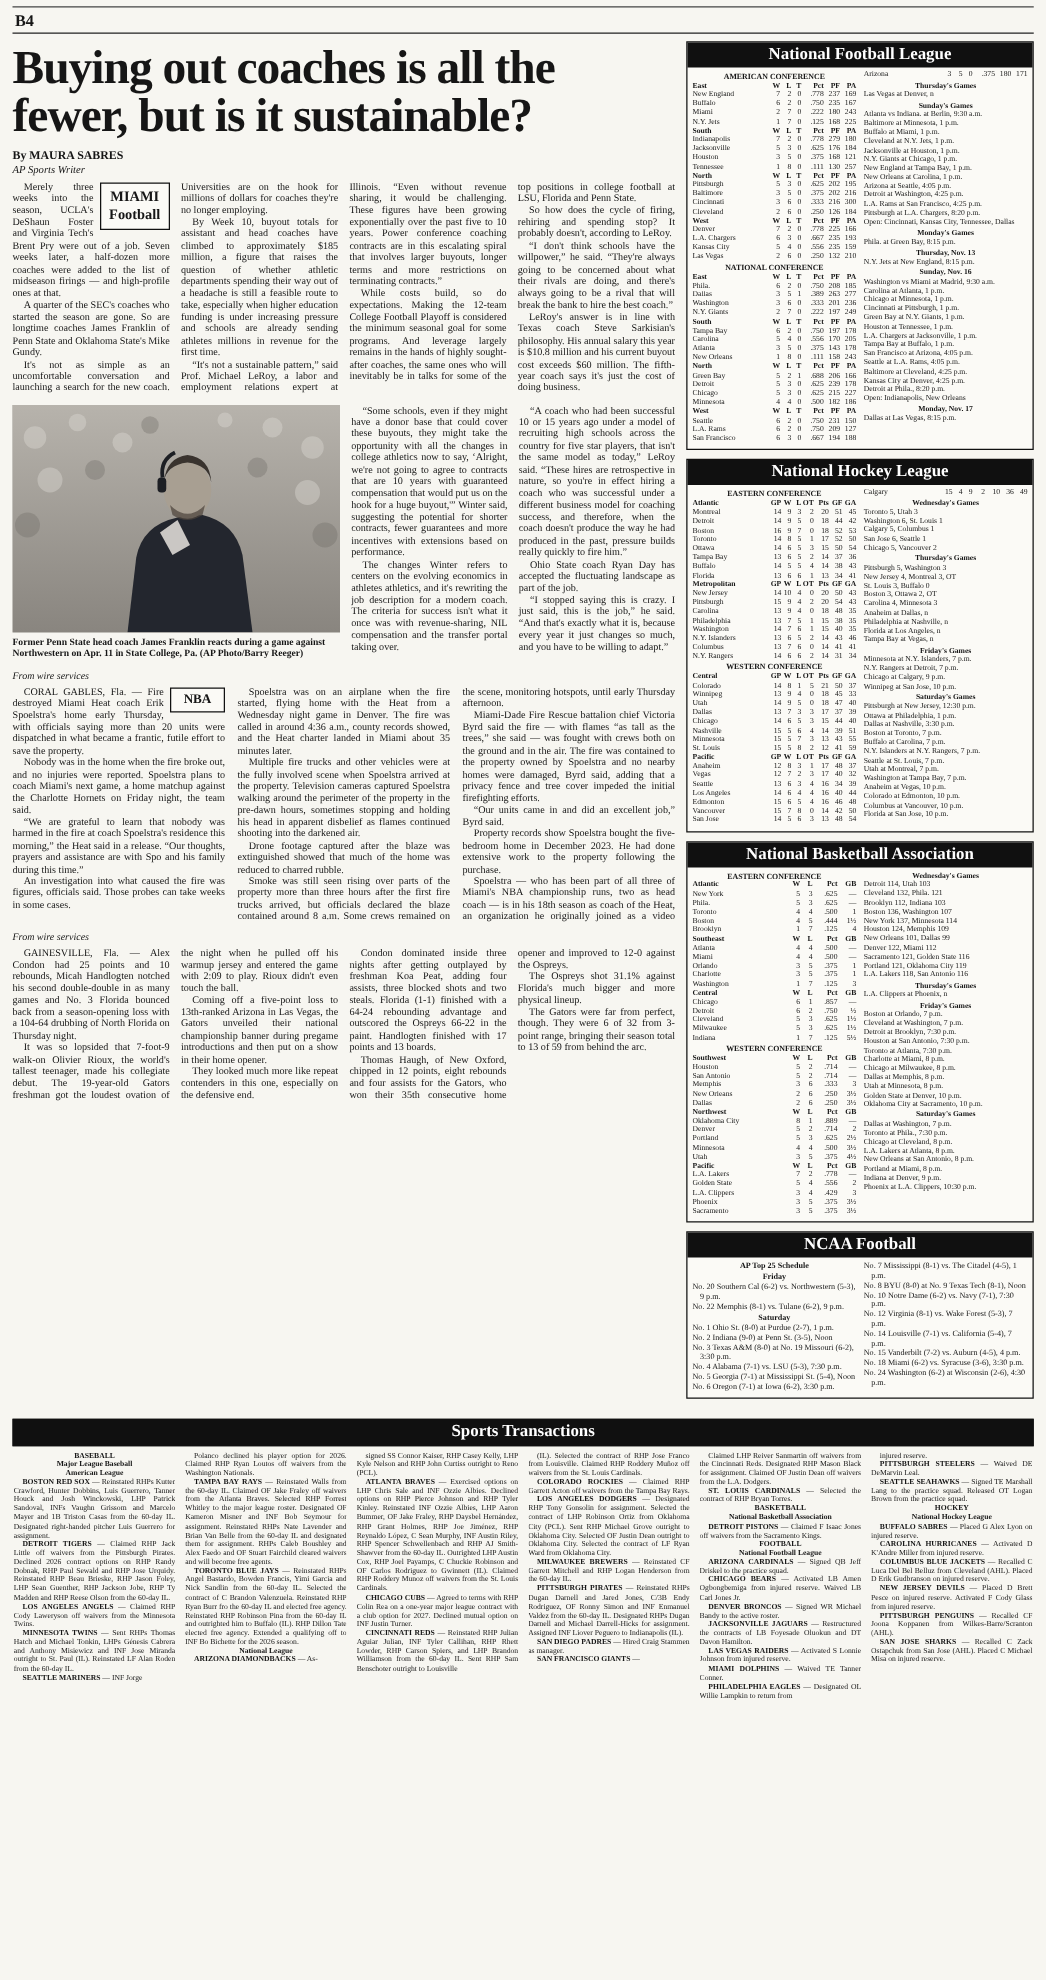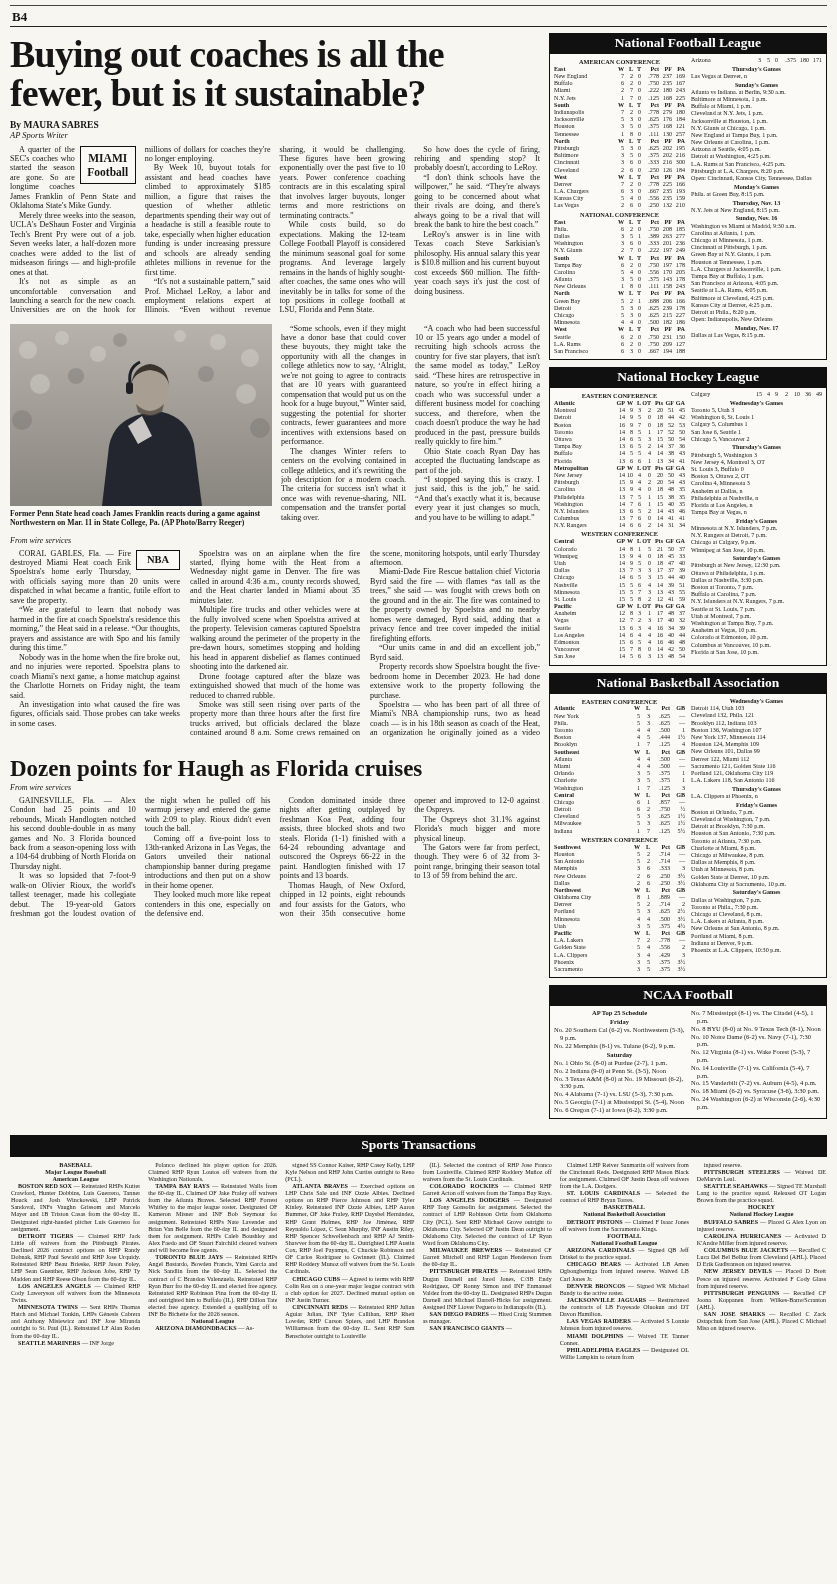--- a/index.html
+++ b/index.html
@@ -88,8 +88,8 @@
           <div>MIAMI</div>
           <div>Football</div>
         </div>
-      <p class="art-p">A quarter of the SEC's coaches who started the season are gone. So are longtime coaches James Franklin of Penn State and Oklahoma State's Mike Gundy.</p>
-          <p class="art-p">Merely three weeks into the season, UCLA's DeShaun Foster and Virginia Tech's Brent Pry were out of a job. Seven weeks later, a half-dozen more coaches were added to the list of midseason firings — and high-profile ones at that.</p>
+      <p class="art-p">Merely three weeks into the season, UCLA's DeShaun Foster and Virginia Tech's Brent Pry were out of a job. Seven weeks later, a half-dozen more coaches were added to the list of midseason firings — and high-profile ones at that.</p>
+          <p class="art-p">A quarter of the SEC's coaches who started the season are gone. So are longtime coaches James Franklin of Penn State and Oklahoma State's Mike Gundy.</p>
           <p class="art-p">It's not as simple as an uncomfortable conversation and launching a search for the new coach. Universities are on the hook for millions of dollars for coaches they're no longer employing.</p>
           <p class="art-p">By Week 10, buyout totals for assistant and head coaches have climbed to approximately $185 million, a figure that raises the question of whether athletic departments spending their way out of a headache is still a feasible route to take, especially when higher education funding is under increasing pressure and schools are already sending athletes millions in revenue for the first time.</p>
           <p class="art-p">“It's not a sustainable pattern,” said Prof. Michael LeRoy, a labor and employment relations expert at Illinois. “Even without revenue sharing, it would be challenging. These figures have been growing exponentially over the past five to 10 years. Power conference coaching contracts are in this escalating spiral that involves larger buyouts, longer terms and more restrictions on terminating contracts.”</p>

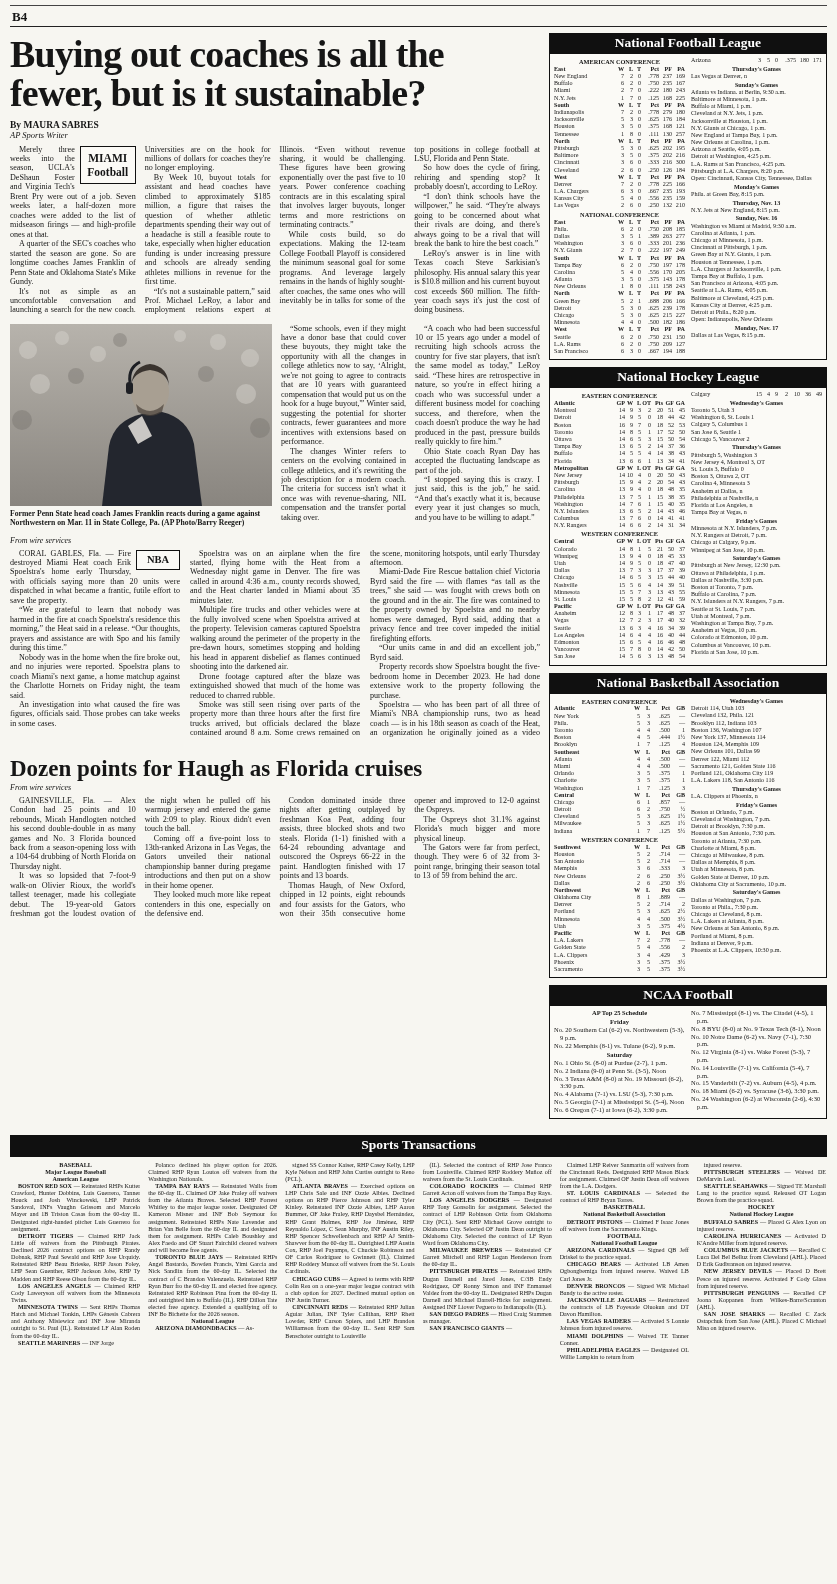--- a/index.html
+++ b/index.html
@@ -140,7 +140,7 @@
         </div>
         <div class="art cols2" id="main-bottom">
             <p class="art-p">“Some schools, even if they might have a donor base that could cover these buyouts, they might take the opportunity with all the changes in college athletics now to say, ‘Alright, we're not going to agree to contracts that are 10 years with guaranteed compensation that would put us on the hook for a huge buyout,'” Winter said, suggesting the potential for shorter contracts, fewer guarantees and more incentives with extensions based on performance.</p>
-            <p class="art-p">The changes Winter refers to centers on the evolving contained in college athletics, and it's rewriting the job description for a modern coach. The criteria for success isn't what it once was with revenue-sharing, NIL compensation and the transfer portal taking over.</p>
+            <p class="art-p">The changes Winter refers to centers on the evolving economics in athletes athletics, and it's rewriting the job description for a modern coach. The criteria for success isn't what it once was with revenue-sharing, NIL compensation and the transfer portal taking over.</p>
             <p class="art-p">“A coach who had been successful 10 or 15 years ago under a model of recruiting high schools across the country for five star players, that isn't the same model as today,” LeRoy said. “These hires are retrospective in nature, so you're in effect hiring a coach who was successful under a different business model for coaching success, and therefore, when the coach doesn't produce the way he had produced in the past, pressure builds really quickly to fire him.”</p>
             <p class="art-p">Ohio State coach Ryan Day has accepted the fluctuating landscape as part of the job.</p>
             <p class="art-p">“I stopped saying this is crazy. I just said, this is the job,” he said. “And that's exactly what it is, because every year it just changes so much, and you have to be willing to adapt.”</p>

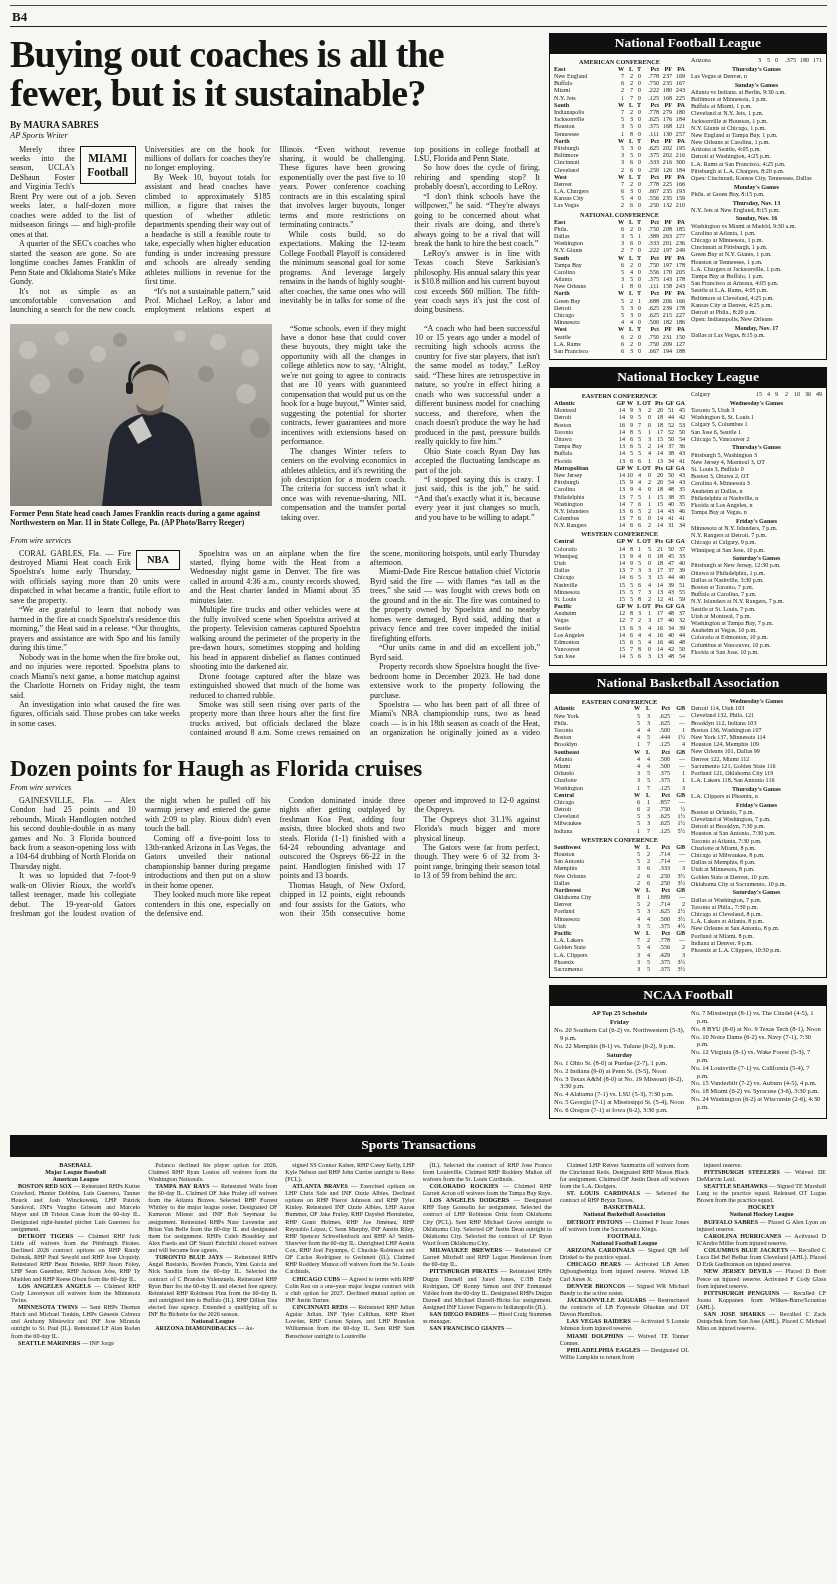--- a/index.html
+++ b/index.html
@@ -136,7 +136,7 @@
               <rect x="116" y="58" width="7" height="12" rx="3" fill="#1d1f24"></rect>
             </svg>
           </div>
-          <div class="photo-caption">Former Penn State head coach James Franklin reacts during a game against Northwestern on Mar. 11 in State College, Pa. (AP Photo/Barry Reeger)</div>
+          <div class="photo-caption">Former Penn State head coach James Franklin reacts during a game against Northwestern on Apr. 11 in State College, Pa. (AP Photo/Barry Reeger)</div>
         </div>
         <div class="art cols2" id="main-bottom">
             <p class="art-p">“Some schools, even if they might have a donor base that could cover these buyouts, they might take the opportunity with all the changes in college athletics now to say, ‘Alright, we're not going to agree to contracts that are 10 years with guaranteed compensation that would put us on the hook for a huge buyout,'” Winter said, suggesting the potential for shorter contracts, fewer guarantees and more incentives with extensions based on performance.</p>

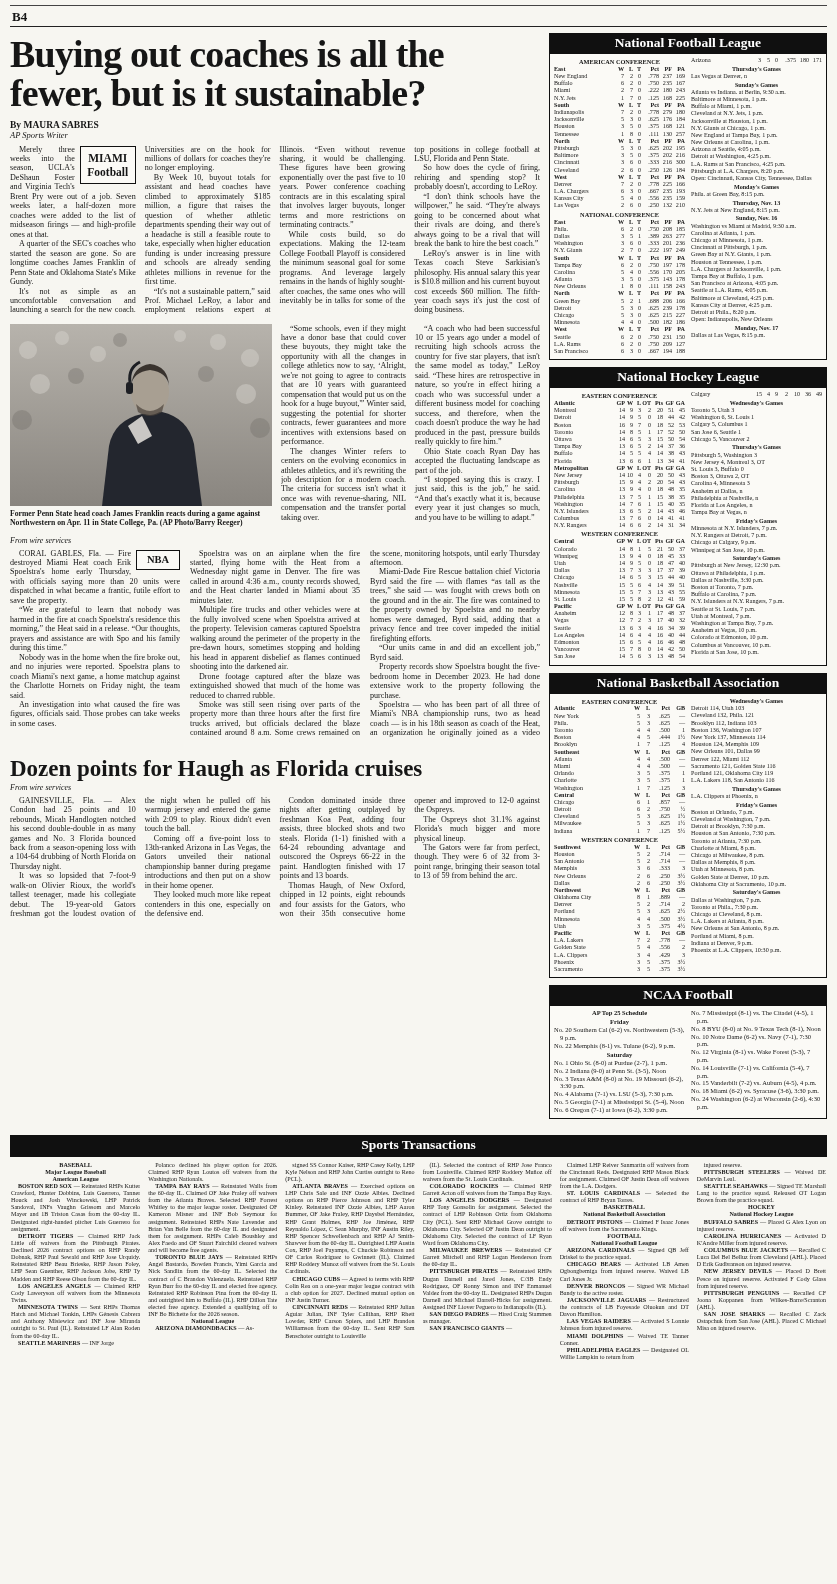--- a/index.html
+++ b/index.html
@@ -151,8 +151,8 @@
       <div class="art cols3" id="fire-body">
         <div class="tagbox-sm">NBA</div>
       <p class="art-p">CORAL GABLES, Fla. — Fire destroyed Miami Heat coach Erik Spoelstra's home early Thursday, with officials saying more than 20 units were dispatched in what became a frantic, futile effort to save the property.</p>
+          <p class="art-p">Nobody was in the home when the fire broke out, and no injuries were reported. Spoelstra plans to coach Miami's next game, a home matchup against the Charlotte Hornets on Friday night, the team said.</p>
           <p class="art-p">“We are grateful to learn that nobody was harmed in the fire at coach Spoelstra's residence this morning,” the Heat said in a release. “Our thoughts, prayers and assistance are with Spo and his family during this time.”</p>
-          <p class="art-p">Nobody was in the home when the fire broke out, and no injuries were reported. Spoelstra plans to coach Miami's next game, a home matchup against the Charlotte Hornets on Friday night, the team said.</p>
           <p class="art-p">An investigation into what caused the fire was figures, officials said. Those probes can take weeks in some cases.</p>
           <p class="art-p">Spoelstra was on an airplane when the fire started, flying home with the Heat from a Wednesday night game in Denver. The fire was called in around 4:36 a.m., county records showed, and the Heat charter landed in Miami about 35 minutes later.</p>
           <p class="art-p">Multiple fire trucks and other vehicles were at the fully involved scene when Spoelstra arrived at the property. Television cameras captured Spoelstra walking around the perimeter of the property in the pre-dawn hours, sometimes stopping and holding his head in apparent disbelief as flames continued shooting into the darkened air.</p>

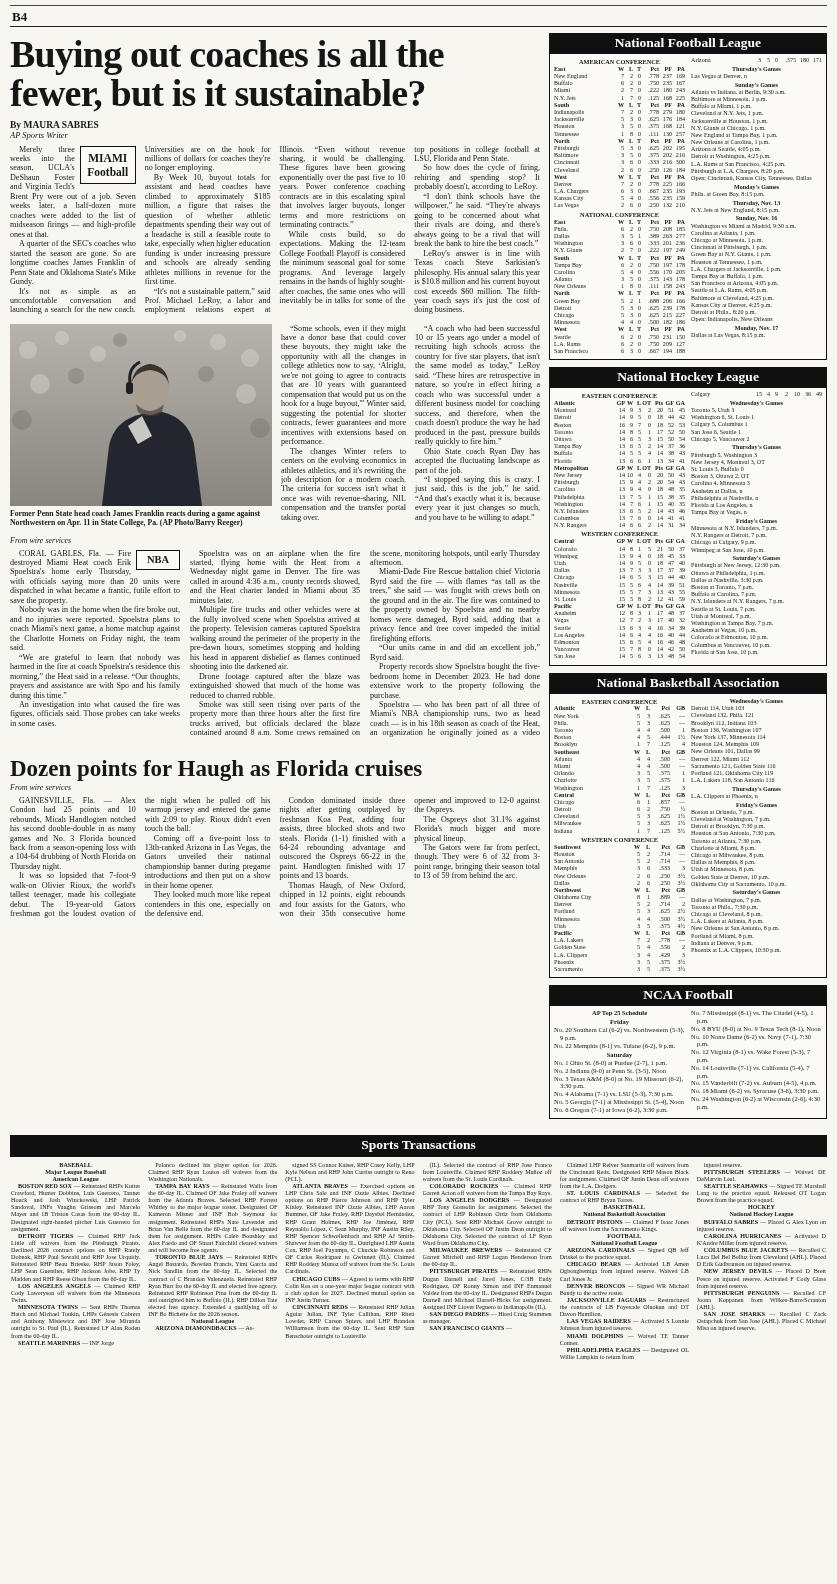--- a/index.html
+++ b/index.html
@@ -164,7 +164,6 @@
           <p class="art-p">Spoelstra — who has been part of all three of Miami's NBA championship runs, two as head coach — is in his 18th season as coach of the Heat, an organization he originally joined as a video coordinator in 1995. He finalized a deal last month to serve as coach of the U.S. Olympic men's basketball team at the 2028 Los Angeles Games.</p>
         </div>
 
-      <h2 class="fla-head">Dozen points for Haugh as Florida cruises</h2>
       <div class="wire">From wire services</div>
       <div class="art cols4b" id="fla-body">
           <p class="art-p">GAINESVILLE, Fla. — Alex Condon had 25 points and 10 rebounds, Micah Handlogten notched his second double-double in as many games and No. 3 Florida bounced back from a season-opening loss with a 104-64 drubbing of North Florida on Thursday night.</p>

